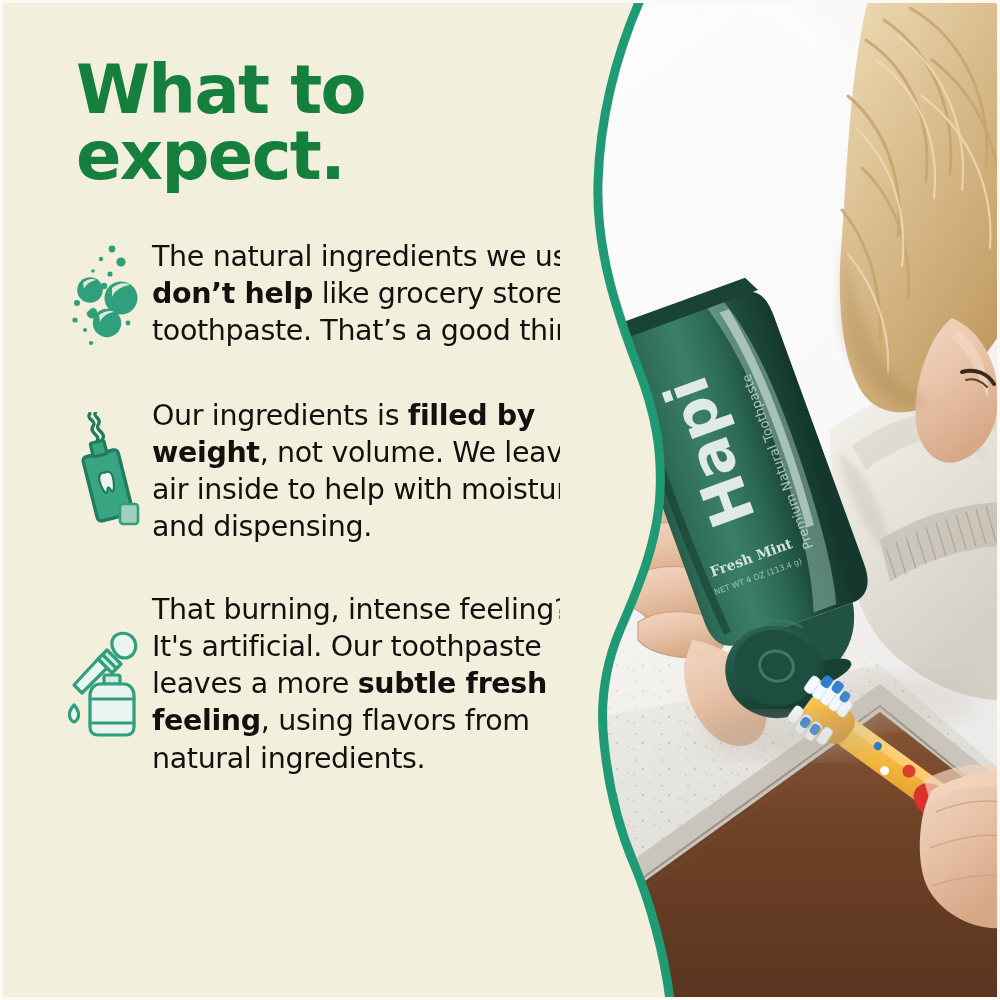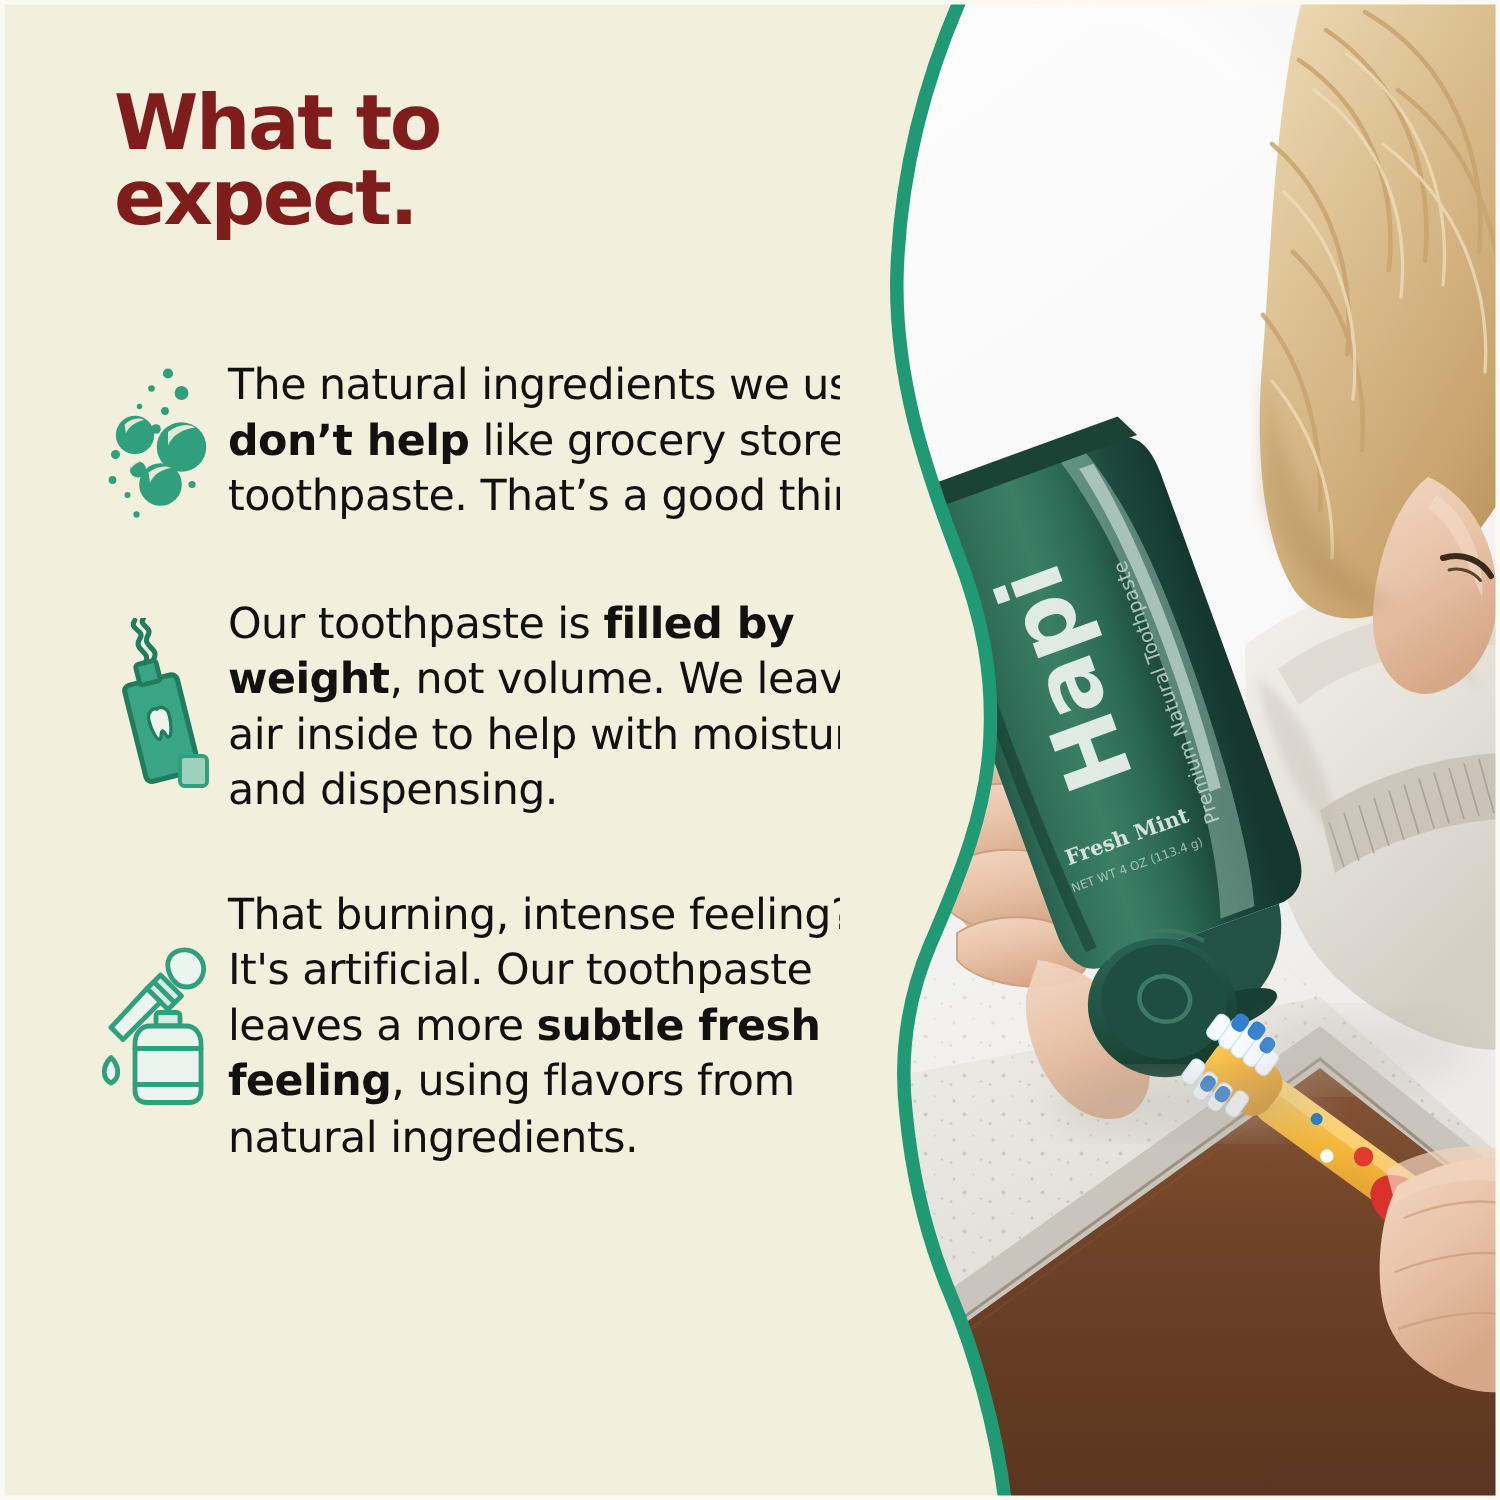--- a/index.html
+++ b/index.html
@@ -57,10 +57,10 @@
     position:absolute;
     left:76px; top:58px;
     width:470px;
-    color:#7f1d1d;
+    color:#15803d;
     font-family:"DejaVu Sans", sans-serif;
     font-weight:700;
-    font-size:51px;
+    font-size:67px;
     line-height:0.98;
     letter-spacing:-1.6px;
     white-space:pre-line;

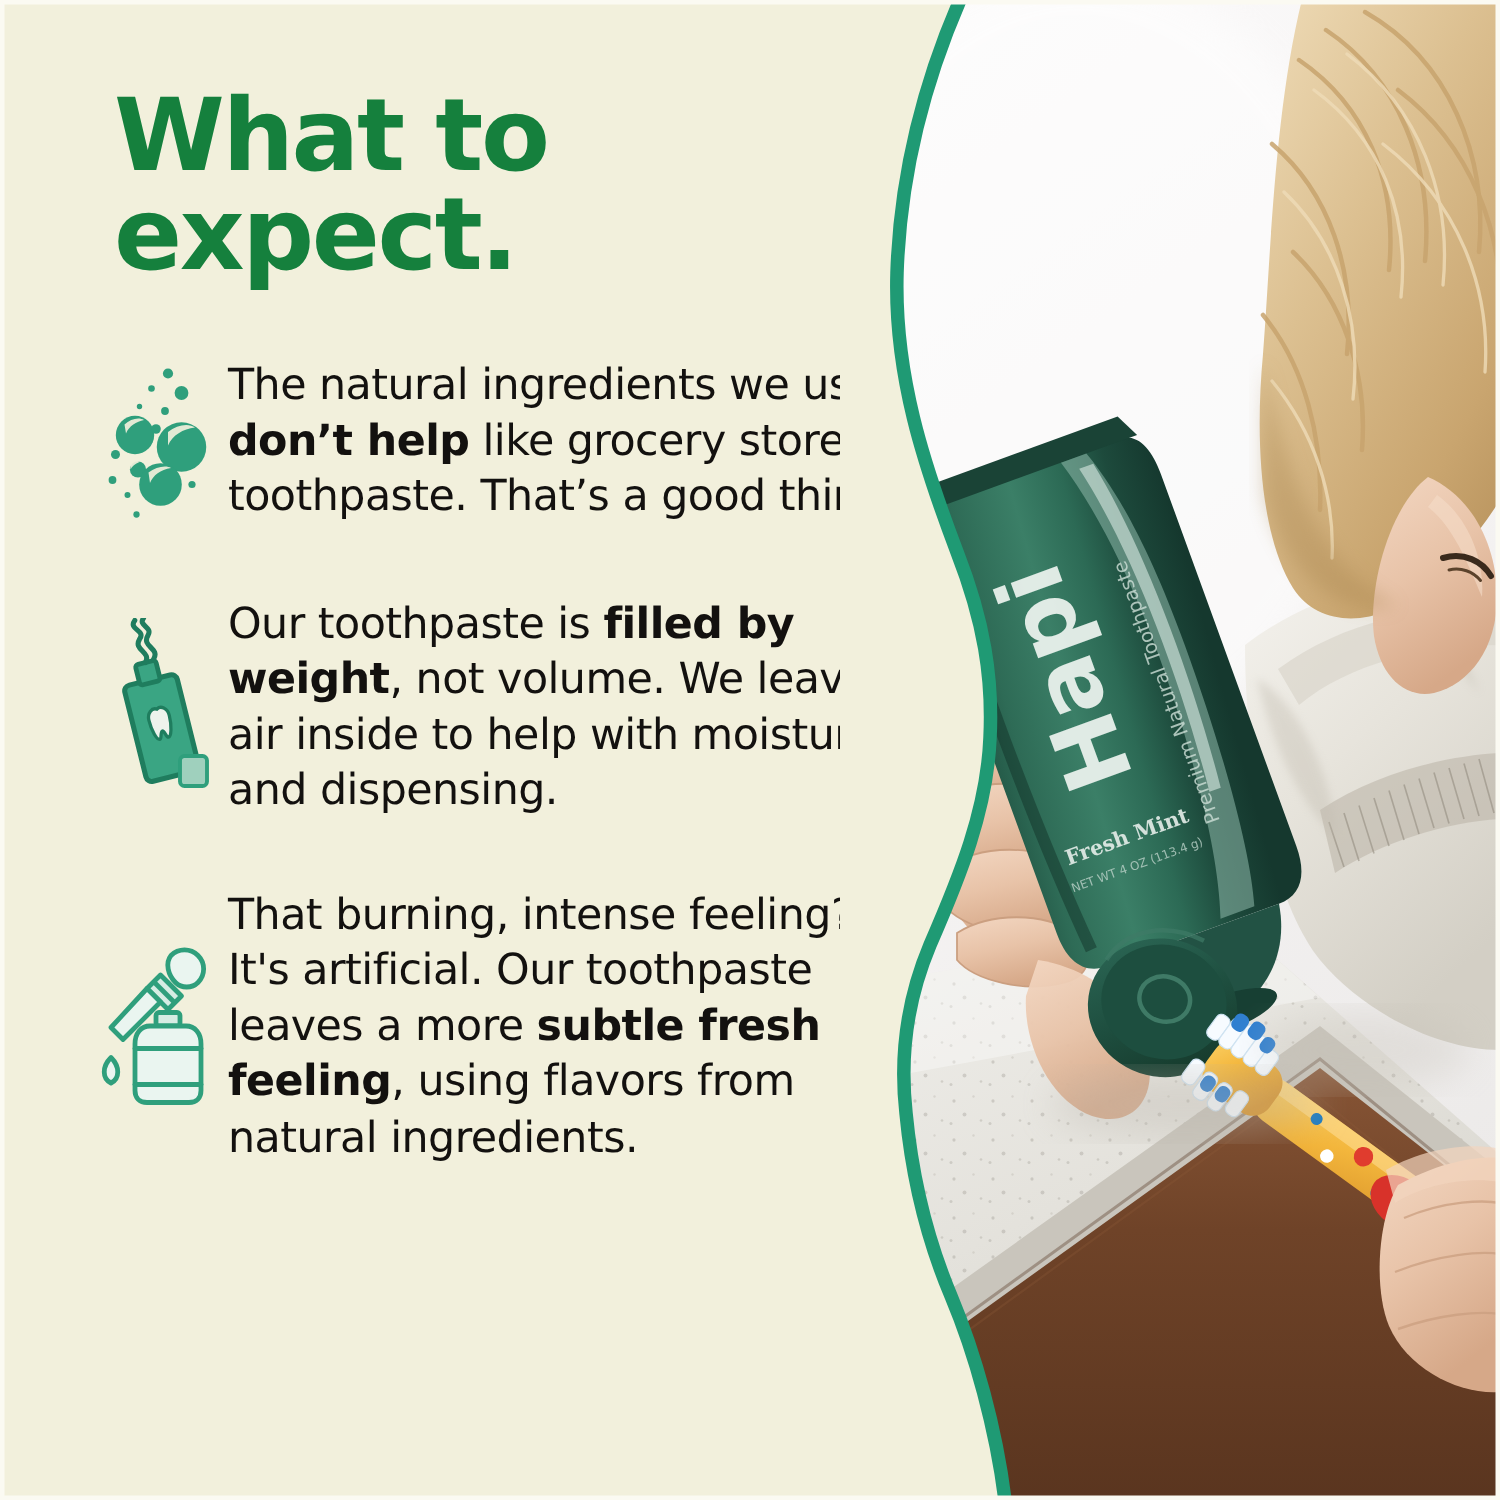--- a/index.html
+++ b/index.html
@@ -419,7 +419,7 @@
           </svg>
         </span>
         <p class="bullet-text">
-          <span>Our toothpaste is </span><b>filled by weight</b><span>, not volume. We leave air inside to help with moisture and dispensing.</span>
+          <span>Our ingredients is </span><b>filled by weight</b><span>, not volume. We leave air inside to help with moisture and dispensing.</span>
         </p>
       </div>
 

